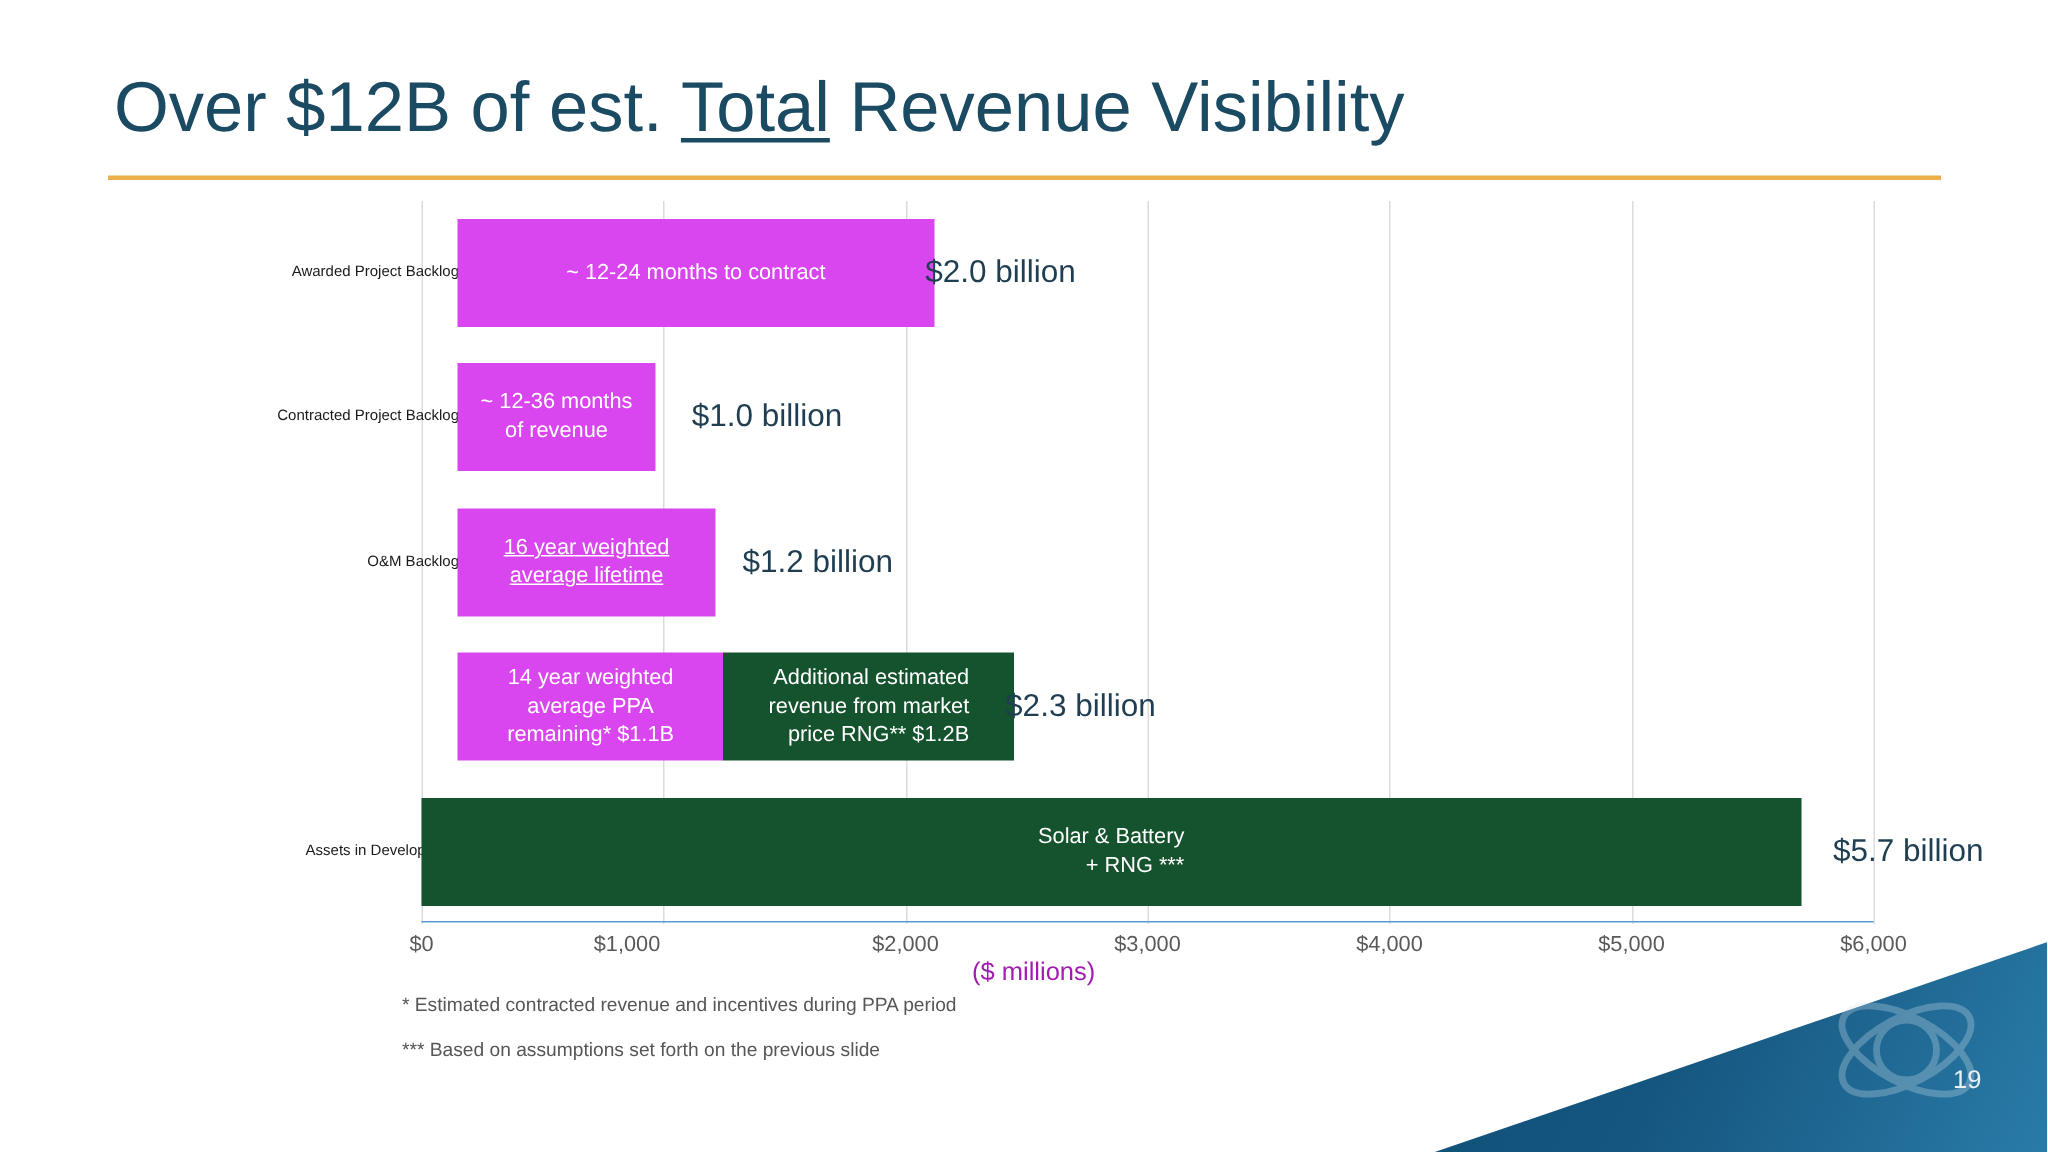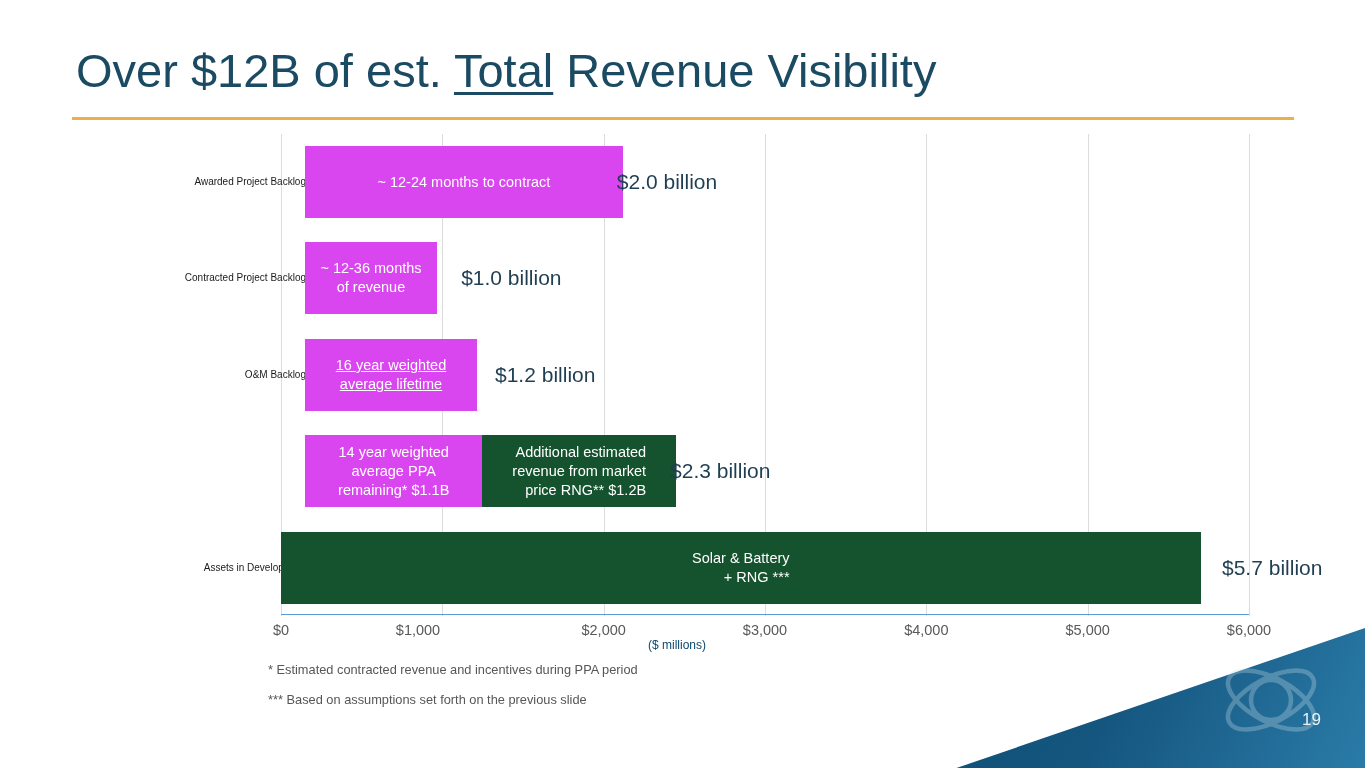--- a/index.html
+++ b/index.html
@@ -134,8 +134,8 @@
     position: absolute;
     left: 648px;
     top: 638px;
-    font-size: 12px;
-    color: #0c4a6e;
+    font-size: 17px;
+    color: #a21caf;
     white-space: nowrap;
   }
 

